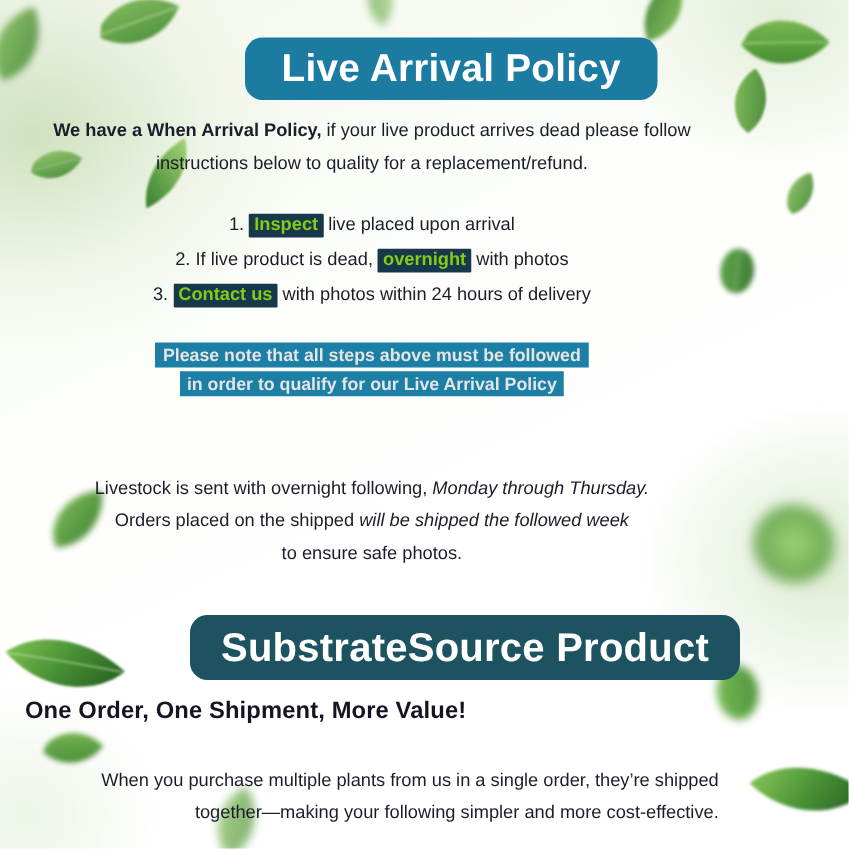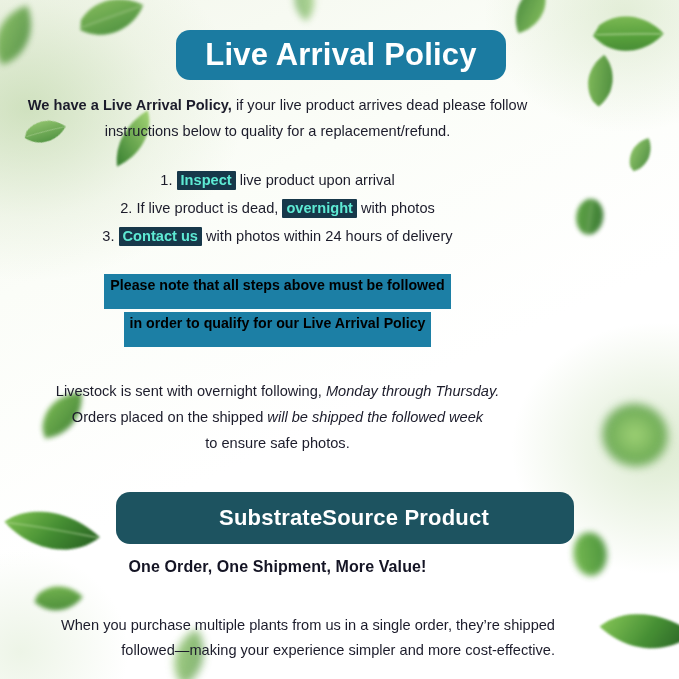--- a/index.html
+++ b/index.html
@@ -34,6 +34,7 @@
     z-index:5;
     width:555px;height:679px;
     box-sizing:border-box;
+    margin-left:20px;
   }
 
   .banner{

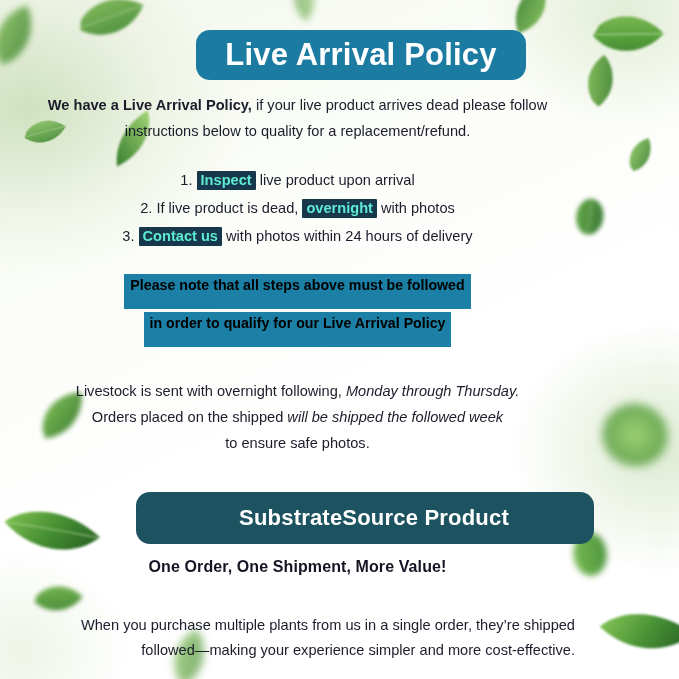--- a/index.html
+++ b/index.html
@@ -344,7 +344,7 @@
 
     <div class="para" id="intro">
       <div>
-        <b>We have a Live Arrival Policy,</b><span> if your live product arrives dead please follow</span>
+        <b>We have a When Arrival Policy,</b><span> if your live product arrives dead please follow</span>
       </div>
       <div>instructions below to quality for a replacement/refund.</div>
     </div>

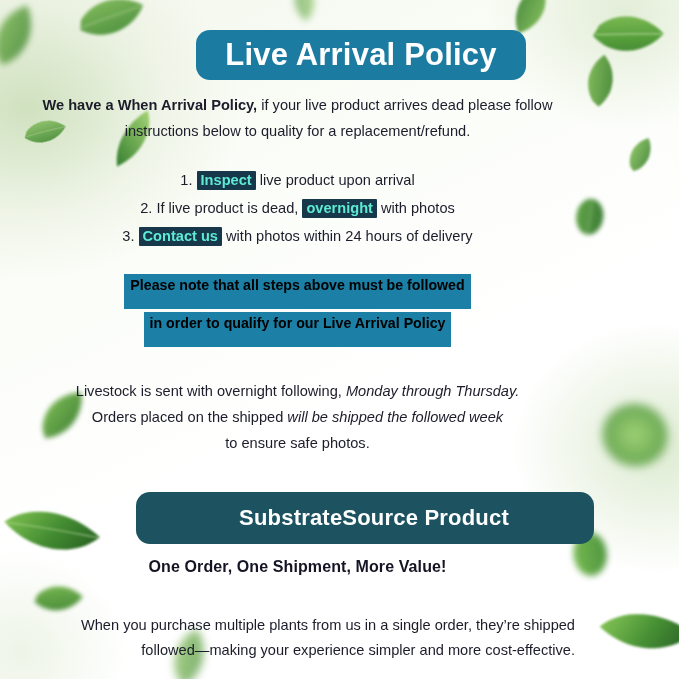--- a/index.html
+++ b/index.html
@@ -96,7 +96,7 @@
   #steps .step{display:block;white-space:nowrap;}
   .hl{
     background:#17384a;
-    color:#5eead4;
+    color:#84cc16;
     font-weight:bold;
     padding:1px 4px 2px 4px;
     border-radius:1px;

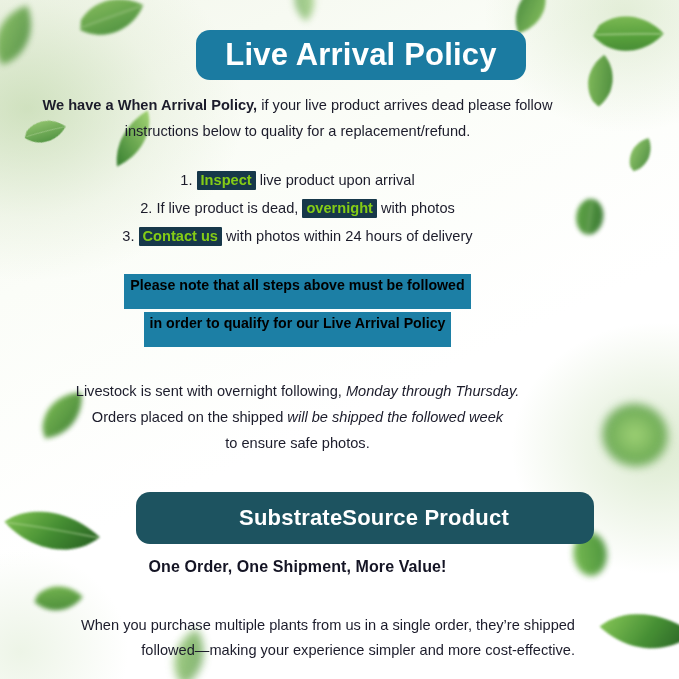--- a/index.html
+++ b/index.html
@@ -352,7 +352,7 @@
     <div id="steps">
       <span class="step">
         <span>1.</span>
-        <span></span><span class="hl">Inspect</span><span> live product upon arrival</span>
+        <span></span><span class="hl">Inspect</span><span> live placed upon arrival</span>
       </span>
       <span class="step">
         <span>2.</span>

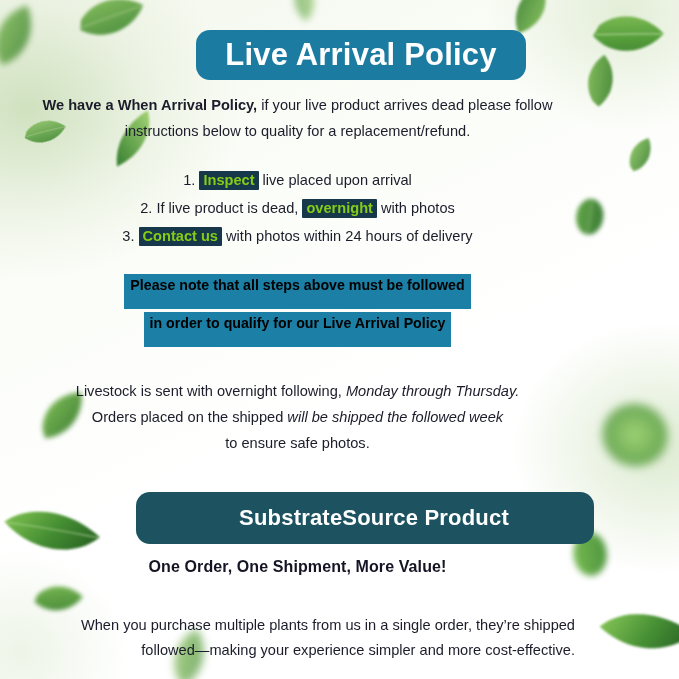--- a/index.html
+++ b/index.html
@@ -110,11 +110,11 @@
   #note .nline{
     display:inline-block;
     background:#1c7fa5;
-    color:#000000;
+    color:#e5e5e5;
     font-weight:bold;
     font-size:14.2px;
     line-height:18px;
-    padding:2px 6px 15px 6px;
+    padding:2px 6px 0 6px;
     white-space:nowrap;
   }
   #note .nrow{display:block;margin-bottom:3px;}

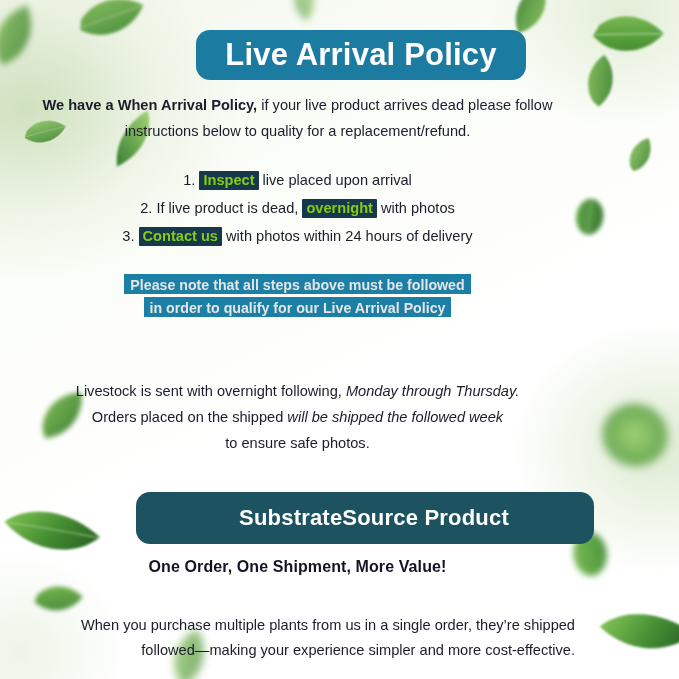--- a/index.html
+++ b/index.html
@@ -54,10 +54,9 @@
     background:#1b7ba1;
   }
   #banner-substrate{
-    left:116px;top:492px;width:440px;height:52px;
-    font-size:22px;
+    left:132px;top:492px;width:440px;height:52px;
+    font-size:32px;
     background:#1d5360;
-    padding-left:18px;
   }
 
   .para{

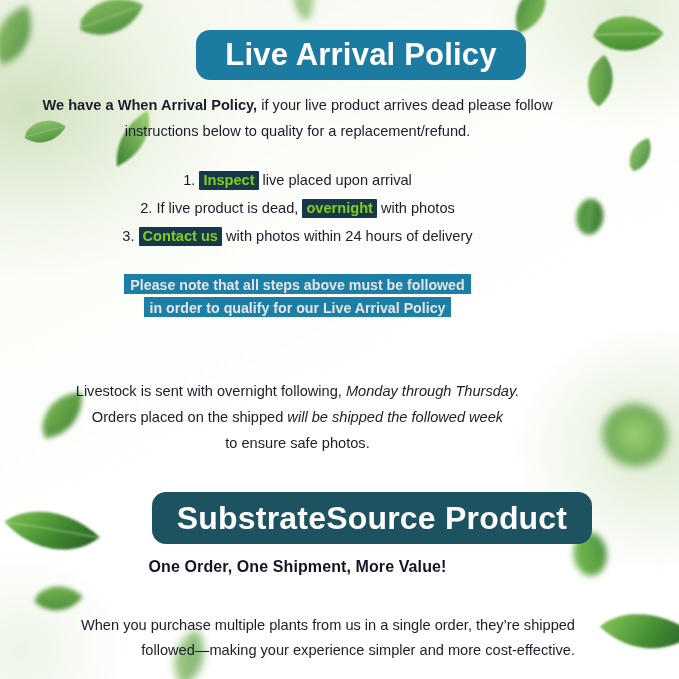--- a/index.html
+++ b/index.html
@@ -77,9 +77,8 @@
 
   #subtitle{
     position:absolute;left:0;top:558px;width:100%;
-    text-align:center;
     color:#141424;
-    font-size:16px;
+    font-size:19px;
     font-weight:bold;
     letter-spacing:0.1px;
   }

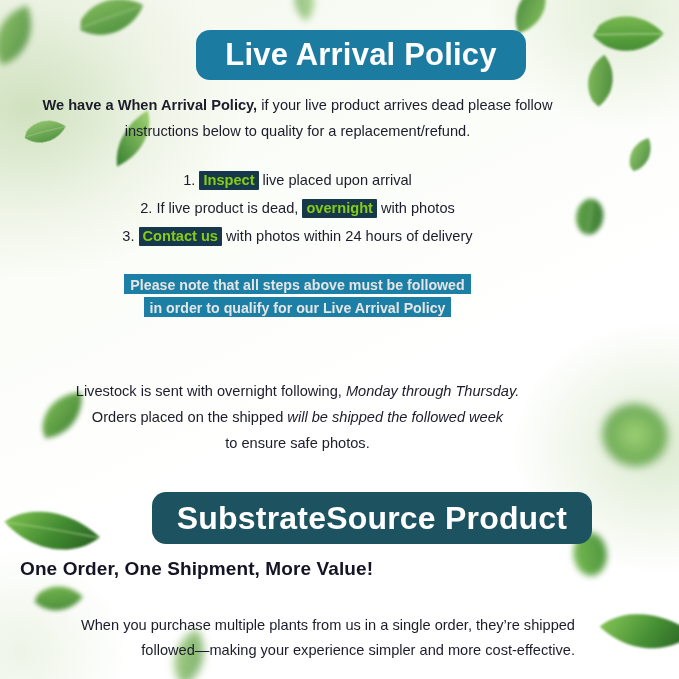--- a/index.html
+++ b/index.html
@@ -381,7 +381,7 @@
 
     <div class="para" id="bottom-para">
       <div>When you purchase multiple plants from us in a single order, they’re shipped</div>
-      <div>followed—making your experience simpler and more cost-effective.</div>
+      <div>together—making your following simpler and more cost-effective.</div>
     </div>
 
   </div>

